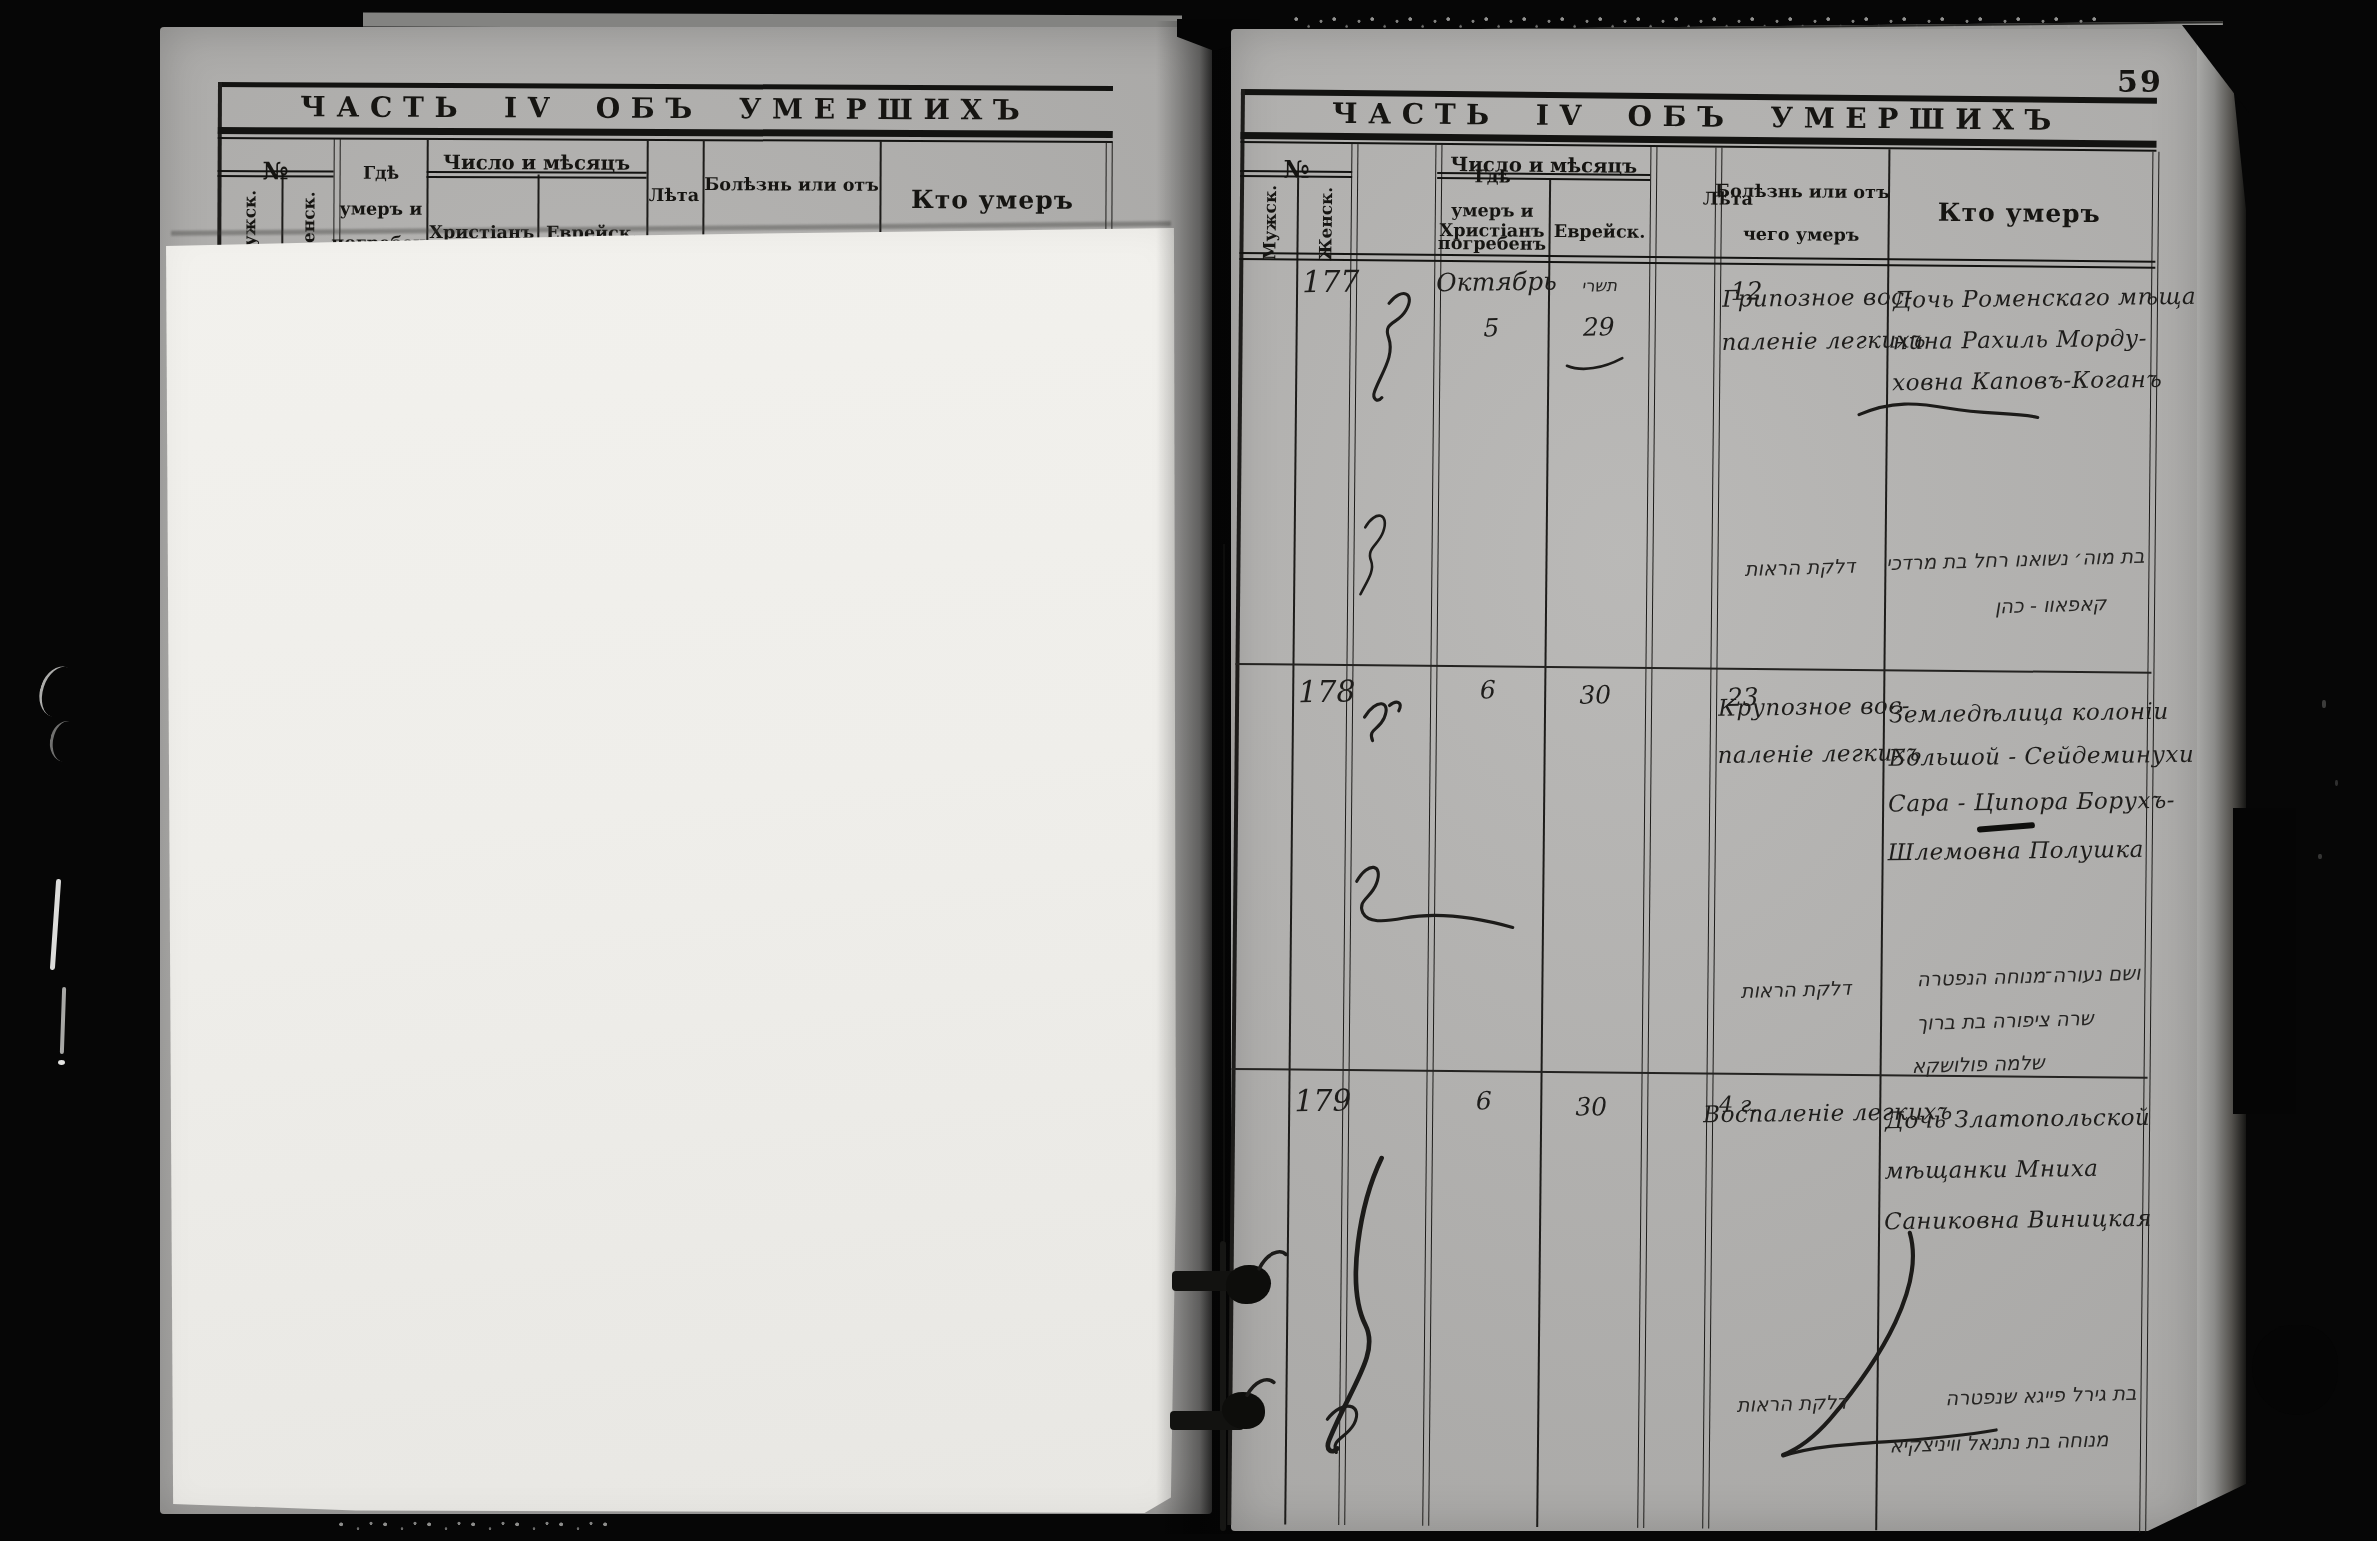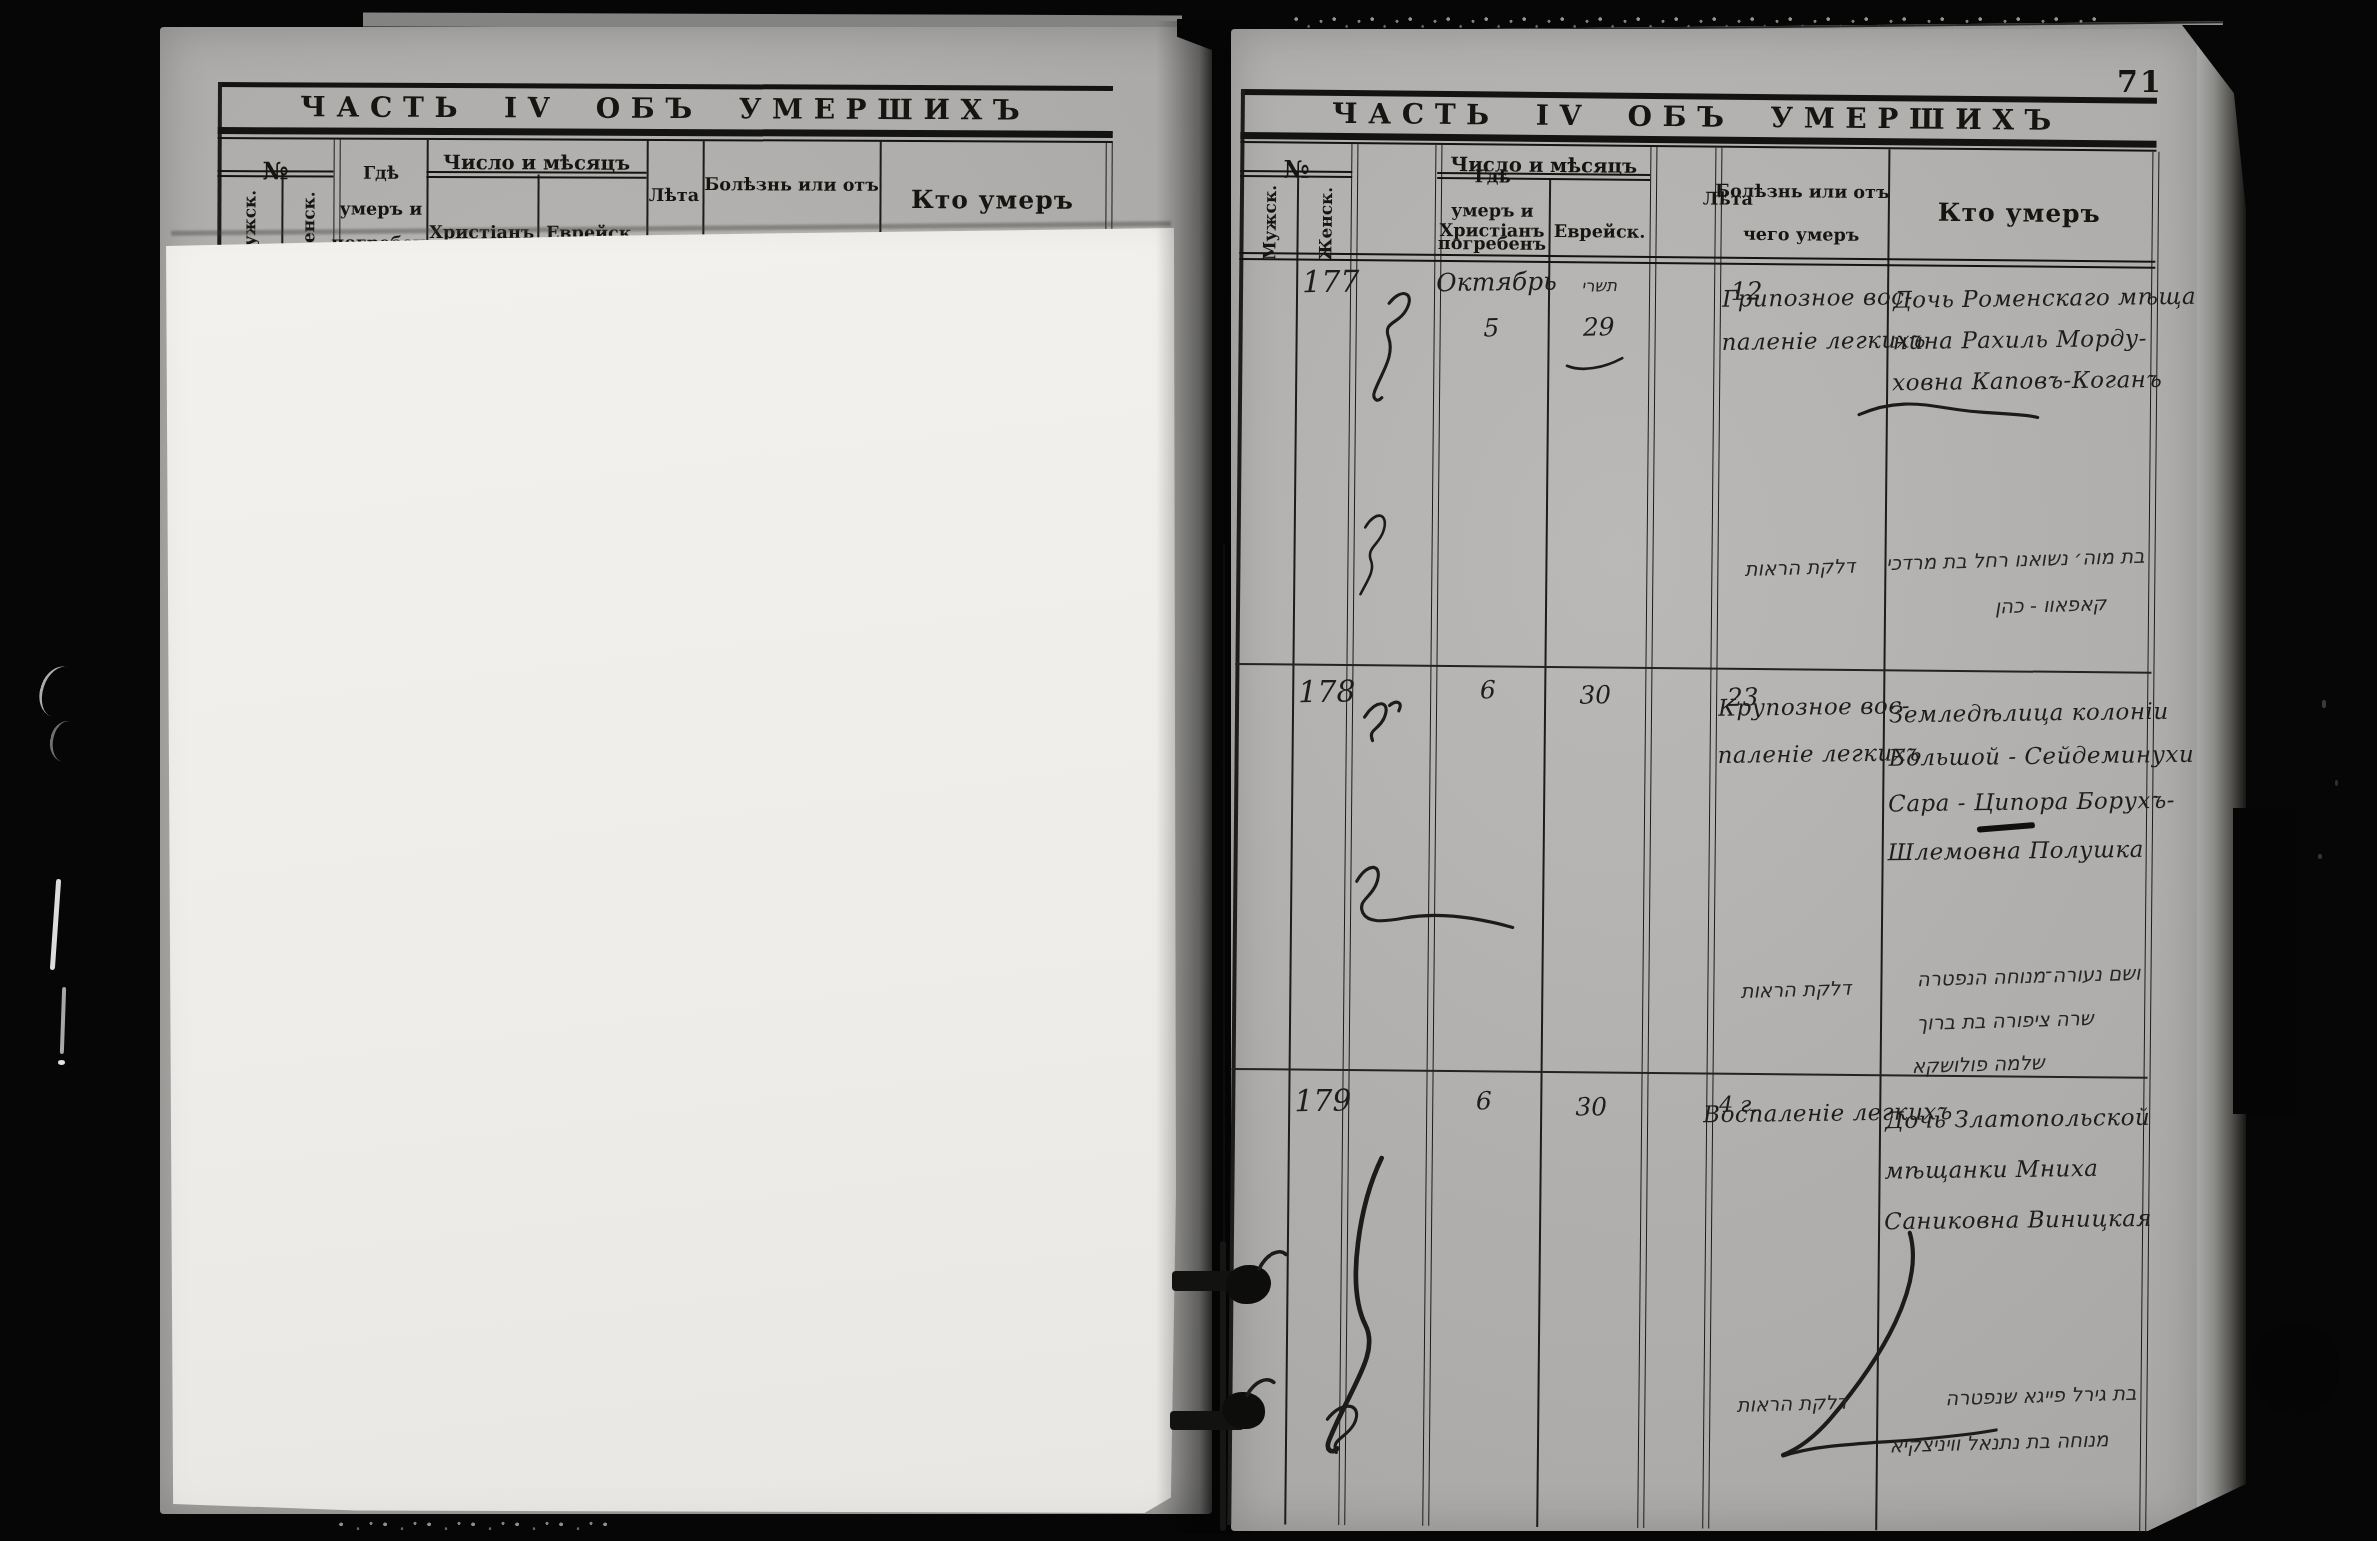--- a/index.html
+++ b/index.html
@@ -106,7 +106,7 @@
   <div id="right-page" class="page">
     <div class="vignette"></div>
 
-    <div class="print" style="left:886px;top:35px;font-size:30px;font-weight:bold;letter-spacing:2.1px;">71</div>
+    <div class="print" style="left:886px;top:35px;font-size:30px;font-weight:bold;letter-spacing:2.1px;">59</div>
 
     <div class="tbl" style="transform:rotate(.55deg);transform-origin:10.4px 60px;">
 

